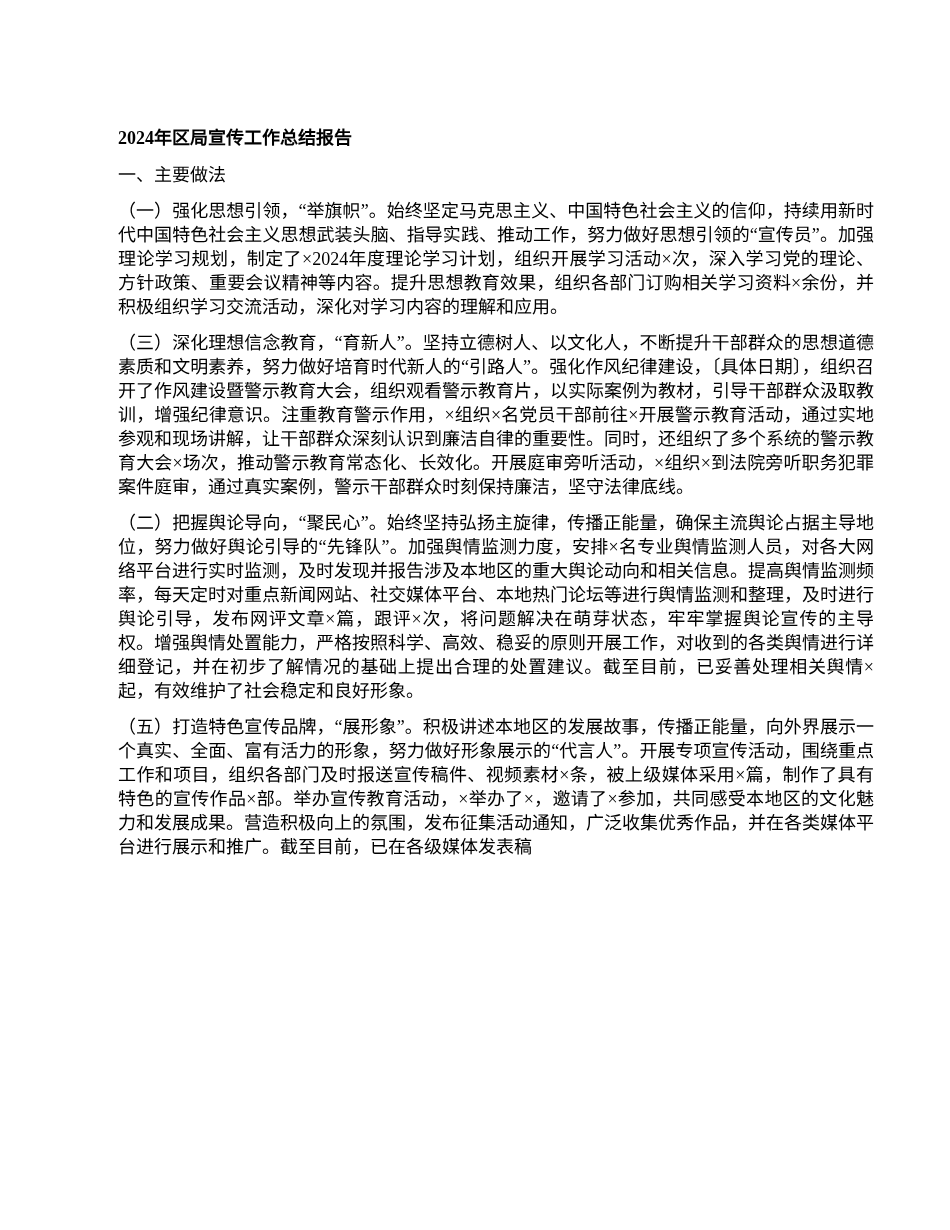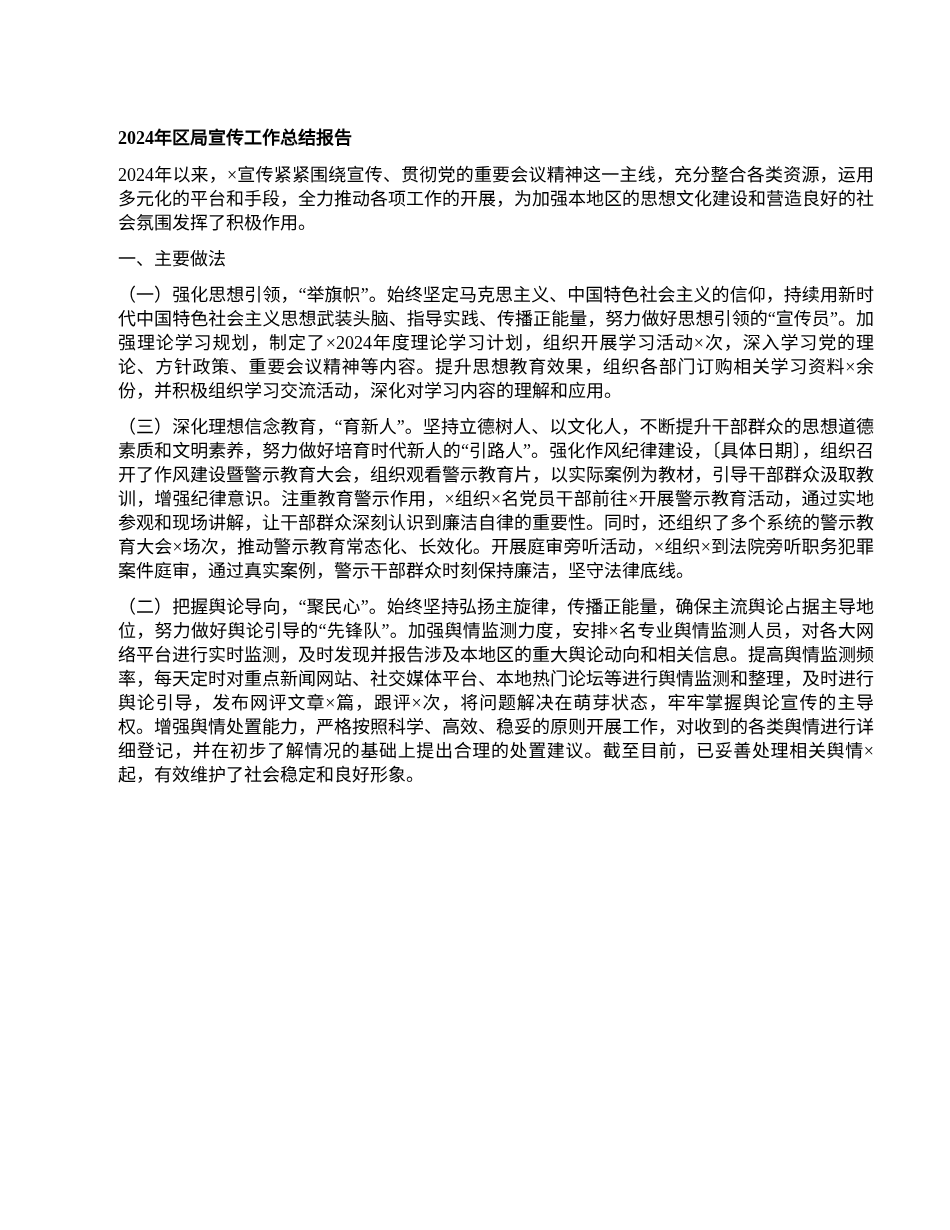--- a/index.html
+++ b/index.html
@@ -40,7 +40,6 @@
 <div class="page">
   <h1 class="doc-title">2024年区局宣传工作总结报告</h1>
 
-  <p class="doc-para">2024年以来，×宣传紧紧围绕宣传、贯彻党的重要会议精神这一主线，充分整合各类资源，运用多元化的平台和手段，全力推动各项工作的开展，为加强本地区的思想文化建设和营造良好的社会氛围发挥了积极作用。</p>
 
   <p class="doc-para">一、主要做法</p>
 

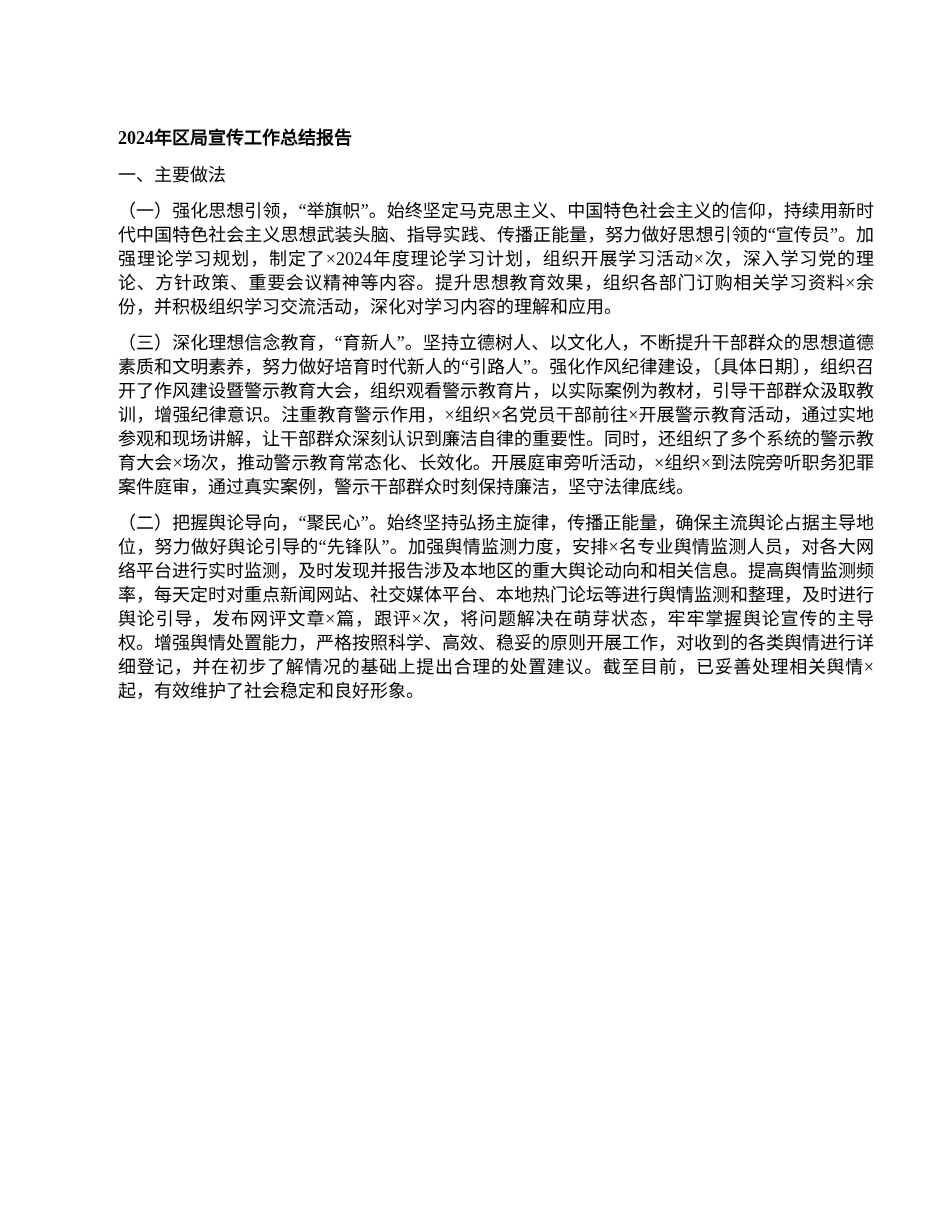--- a/index.html
+++ b/index.html
@@ -43,7 +43,7 @@
 
   <p class="doc-para">一、主要做法</p>
 
-  <p class="doc-para">（一）强化思想引领，“举旗帜”。始终坚定马克思主义、中国特色社会主义的信仰，持续用新时代中国特色社会主义思想武装头脑、指导实践、传播正能量，努力做好思想引领的“宣传员”。加强理论学习规划，制定了×2024年度理论学习计划，组织开展学习活动×次，深入学习党的理论、方针政策、重要会议精神等内容。提升思想教育效果，组织各部门订购相关学习资料×余份，并积极组织学习交流活动，深化对学习内容的理解和应用。</p>
+  <p class="doc-para">（一）强化思想引领，“举旗帜”。始终坚定马克思主义、中国特色社会主义的信仰，持续用新时代中国特色社会主义思想武装头脑、指导实践、推动工作，努力做好思想引领的“宣传员”。加强理论学习规划，制定了×2024年度理论学习计划，组织开展学习活动×次，深入学习党的理论、方针政策、重要会议精神等内容。提升思想教育效果，组织各部门订购相关学习资料×余份，并积极组织学习交流活动，深化对学习内容的理解和应用。</p>
 
   <p class="doc-para">（三）深化理想信念教育，“育新人”。坚持立德树人、以文化人，不断提升干部群众的思想道德素质和文明素养，努力做好培育时代新人的“引路人”。强化作风纪律建设，〔具体日期〕，组织召开了作风建设暨警示教育大会，组织观看警示教育片，以实际案例为教材，引导干部群众汲取教训，增强纪律意识。注重教育警示作用，×组织×名党员干部前往×开展警示教育活动，通过实地参观和现场讲解，让干部群众深刻认识到廉洁自律的重要性。同时，还组织了多个系统的警示教育大会×场次，推动警示教育常态化、长效化。开展庭审旁听活动，×组织×到法院旁听职务犯罪案件庭审，通过真实案例，警示干部群众时刻保持廉洁，坚守法律底线。</p>
 

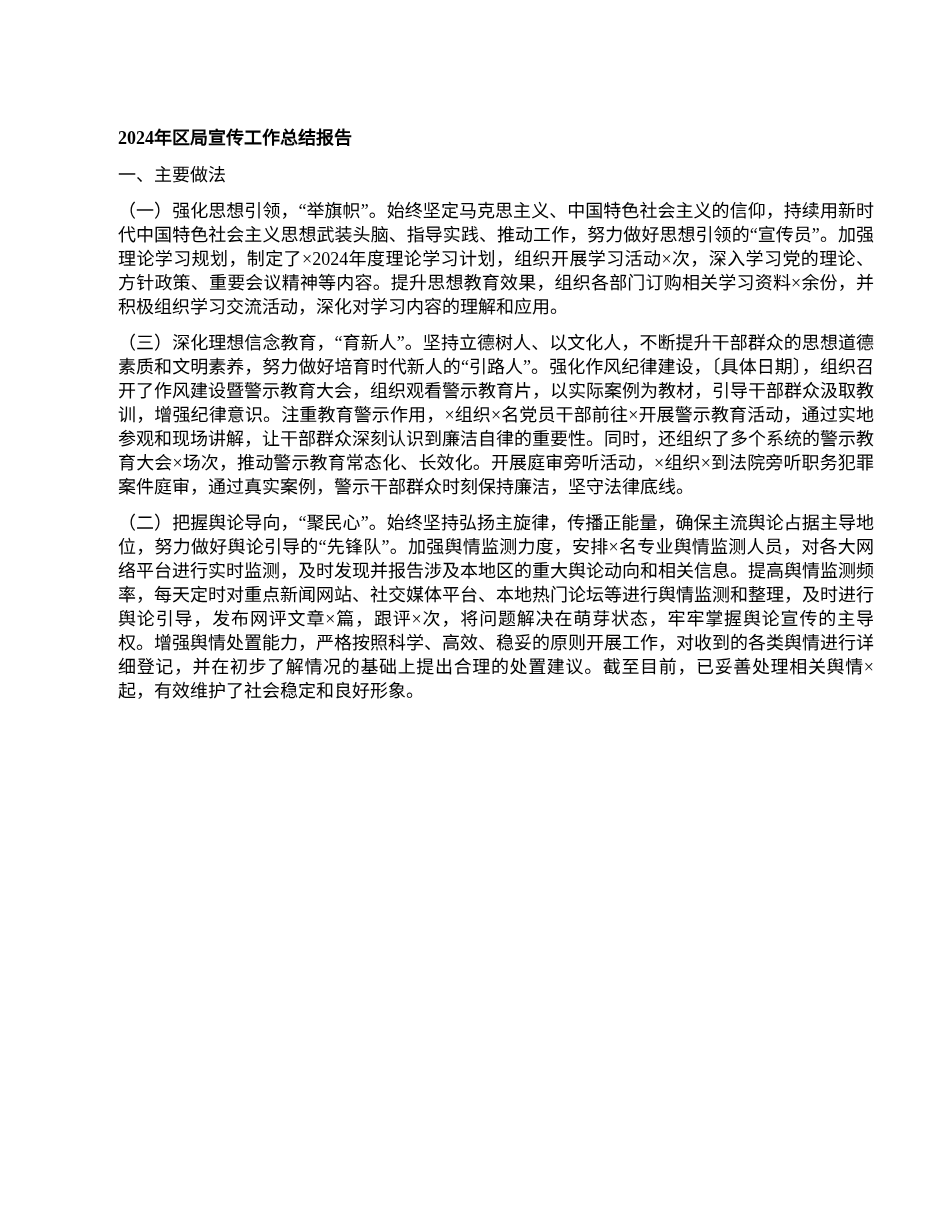--- a/index.html
+++ b/index.html
@@ -50,6 +50,7 @@
   <p class="doc-para">（二）把握舆论导向，“聚民心”。始终坚持弘扬主旋律，传播正能量，确保主流舆论占据主导地位，努力做好舆论引导的“先锋队”。加强舆情监测力度，安排×名专业舆情监测人员，对各大网络平台进行实时监测，及时发现并报告涉及本地区的重大舆论动向和相关信息。提高舆情监测频率，每天定时对重点新闻网站、社交媒体平台、本地热门论坛等进行舆情监测和整理，及时进行舆论引导，发布网评文章×篇，跟评×次，将问题解决在萌芽状态，牢牢掌握舆论宣传的主导权。增强舆情处置能力，严格按照科学、高效、稳妥的原则开展工作，对收到的各类舆情进行详细登记，并在初步了解情况的基础上提出合理的处置建议。截至目前，已妥善处理相关舆情×起，有效维护了社会稳定和良好形象。</p>
 
 
+  <p class="doc-para">（五）打造特色宣传品牌，“展形象”。积极讲述本地区的发展故事，传播正能量，向外界展示一个真实、全面、富有活力的形象，努力做好形象展示的“代言人”。开展专项宣传活动，围绕重点工作和项目，组织各部门及时报送宣传稿件、视频素材×条，被上级媒体采用×篇，制作了具有特色的宣传作品×部。举办宣传教育活动，×举办了×，邀请了×参加，共同感受本地区的文化魅力和发展成果。营造积极向上的氛围，发布征集活动通知，广泛收集优秀作品，并在各类媒体平台进行展示和推广。截至目前，已在各级媒体发表稿</p>
 </div>
 
 </body></html>

